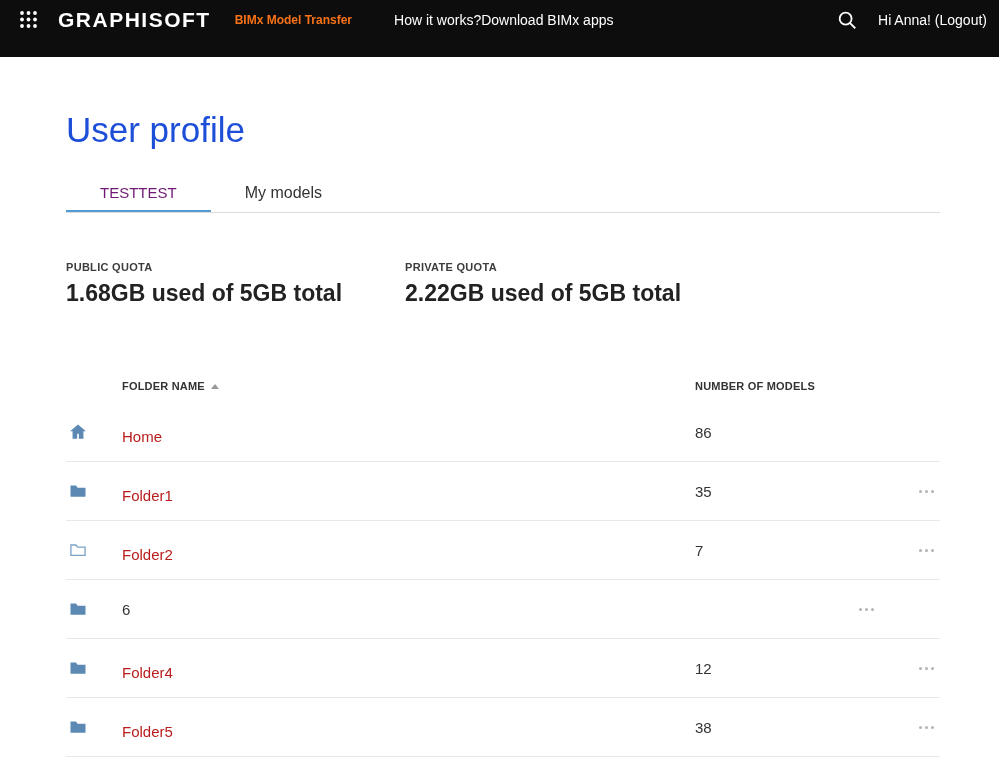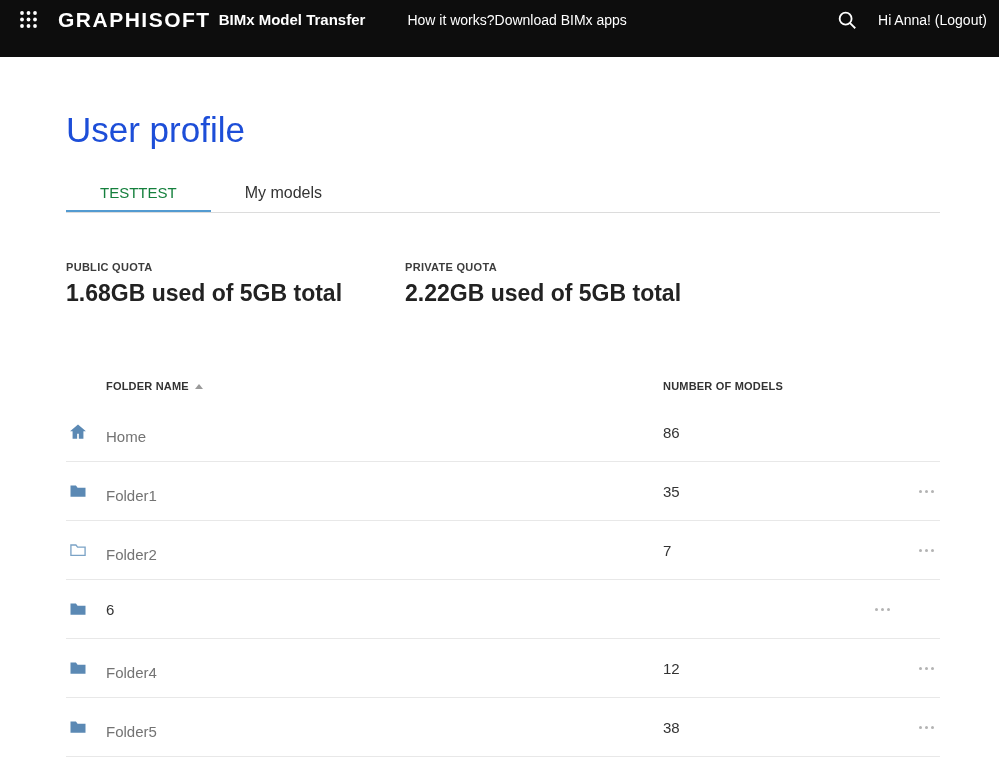--- a/index.html
+++ b/index.html
@@ -11,7 +11,7 @@
     padding:0 12px 18px 0; color:#fff; }
   .apps-btn { width:56px; height:57px; display:flex; align-items:center; justify-content:center; cursor:pointer; }
   .logo { font-size:21px; font-weight:700; letter-spacing:1.5px; color:#fff; margin-left:2px; cursor:pointer; }
-  .app-title { font-size:15px; font-weight:700; color:#ffffff; margin-left:8px; }
+  .app-title { font-size:12px; font-weight:700; color:#f97316; margin-left:24px; }
   .topnav { display:flex; margin-left:42px; }
   .topnav a { color:#fff; font-size:14px; text-decoration:none; cursor:pointer; }
   .top-spacer { flex:1; }

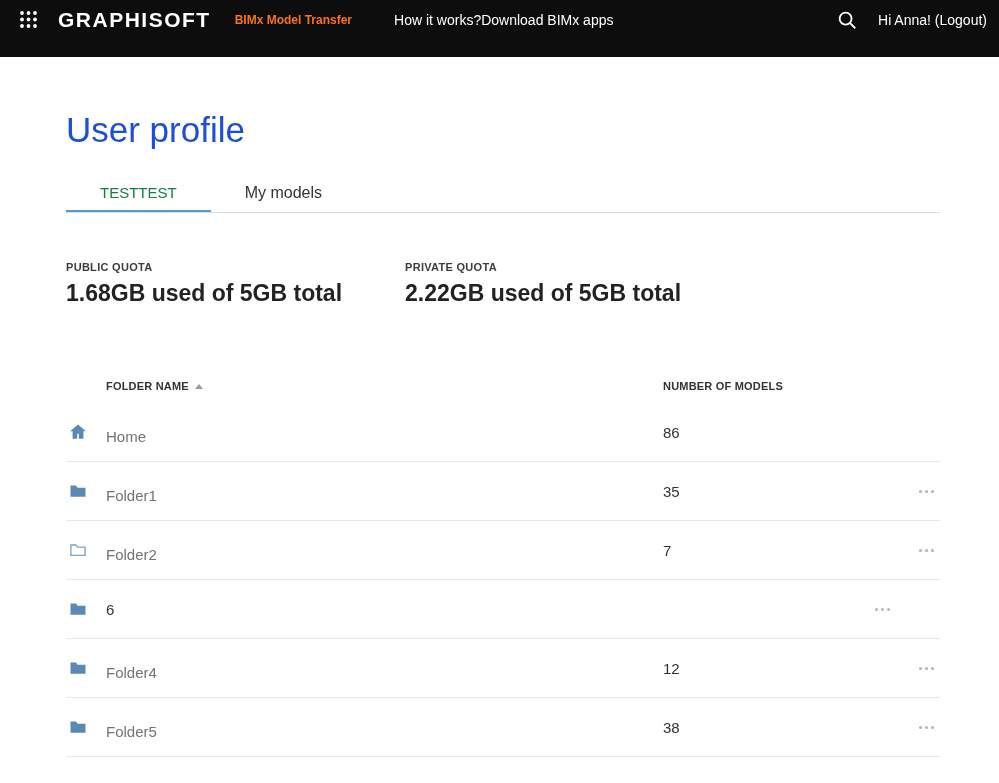--- a/index.html
+++ b/index.html
@@ -25,7 +25,7 @@
   .tabs { display:flex; margin-top:24px; border-bottom:1px solid #dcdcdc; width:874px; }
   .tab { padding:0 34px; height:38px; display:flex; align-items:center; font-size:15px;
     color:#333; cursor:pointer; }
-  .tab.active { color:#15803d; border-bottom:2px solid #539bd1; margin-bottom:-1px; font-size:15px; }
+  .tab.active { color:#701a75; border-bottom:2px solid #539bd1; margin-bottom:-1px; font-size:15px; }
   .tab.inactive { font-size:16px; }
 
   .quotas { display:flex; margin-top:48px; }

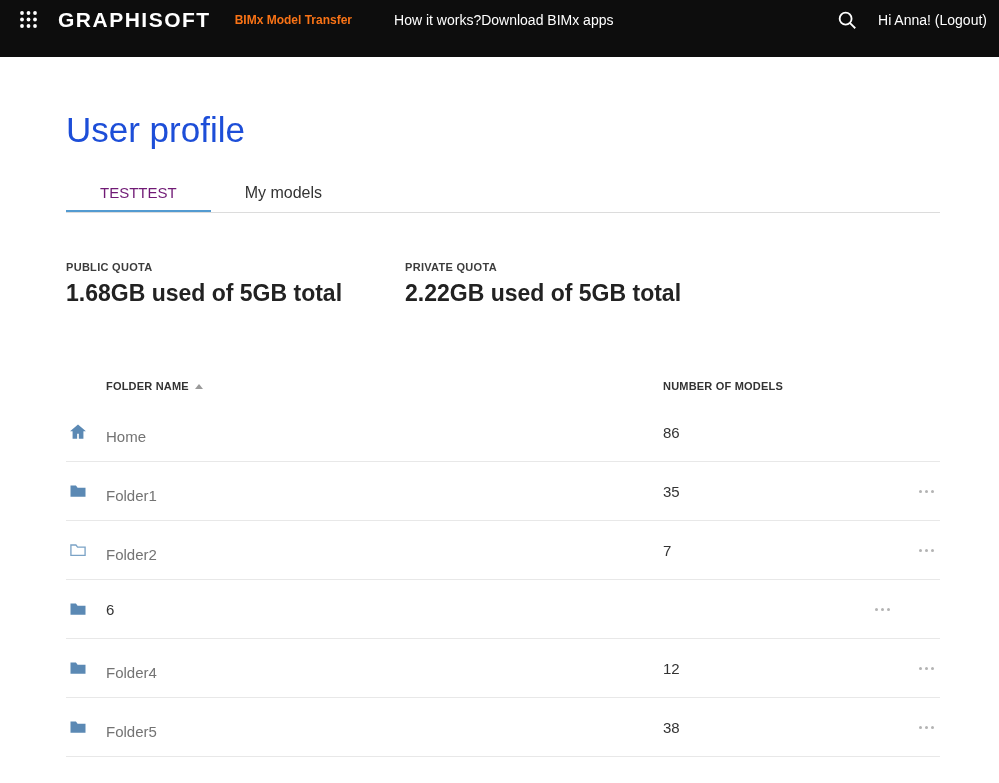--- a/index.html
+++ b/index.html
@@ -35,7 +35,7 @@
 
   
   .table { margin-top:62px; width:874px; }
-  .t-head, .row { display:grid; grid-template-columns:40px 557px 1fr 44px; align-items:center; }
+  .t-head, .row { display:grid; grid-template-columns:40px 557px 1fr 44px; align-items:center;gap:16px; }
   .t-head { height:34px; }
   .th { font-size:11px; font-weight:700; color:#333; letter-spacing:0.2px; display:flex; align-items:center; gap:6px; }
   .th.name-h { grid-column:2; cursor:pointer; }

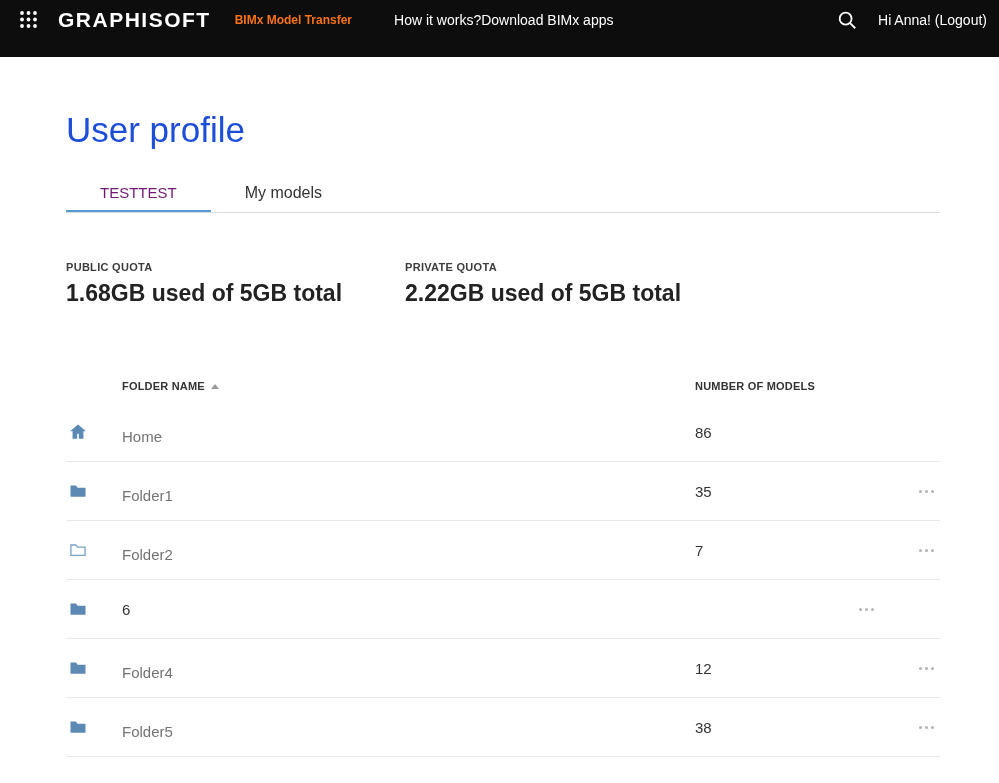--- a/index.html
+++ b/index.html
@@ -44,7 +44,7 @@
     border-bottom:5px solid #9a9a9a; display:inline-block; }
   .row { height:59px; border-bottom:1px solid #e8e8e8; cursor:pointer; background:#fff; }
   .icon-cell { display:flex; align-items:center; justify-content:flex-start; padding-left:2px; }
-  .name-cell { font-size:15px; color:#737373;margin-top:8px; }
+  .name-cell { font-size:15px; color:#b91c1c;margin-top:8px; }
   .num-cell  { font-size:15px; color:#333; }
   .menu-cell { display:flex; justify-content:flex-end; padding-right:4px; }
   .more-dots { display:flex; gap:3px; cursor:pointer; padding:6px 2px; }

